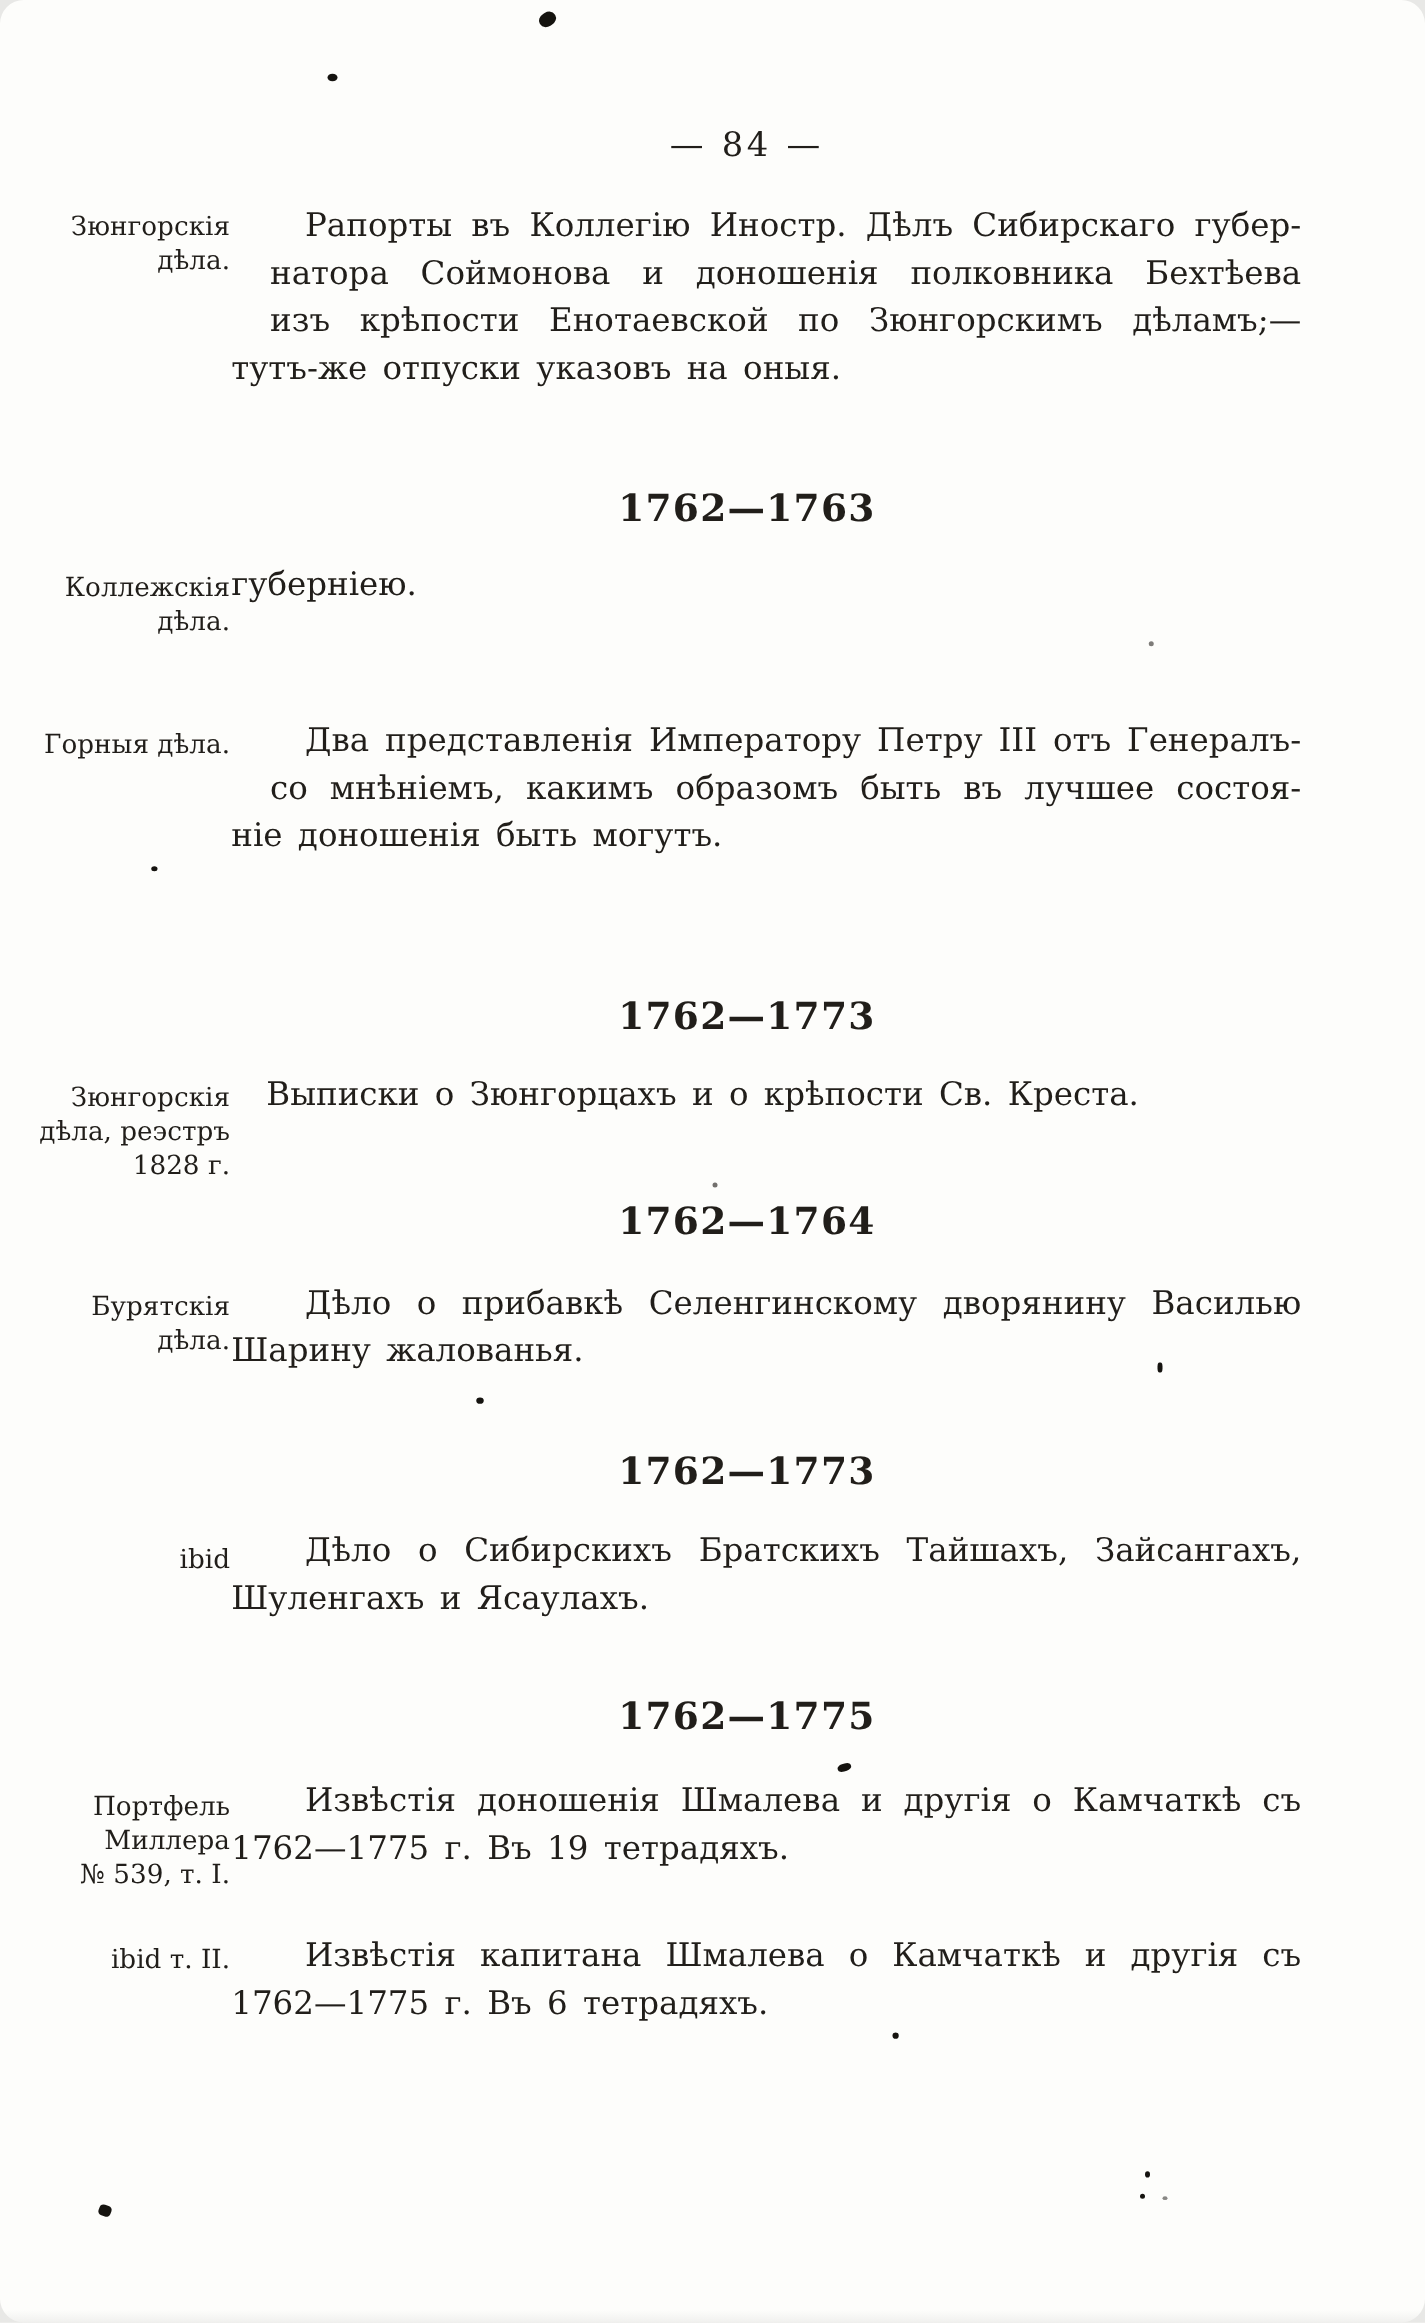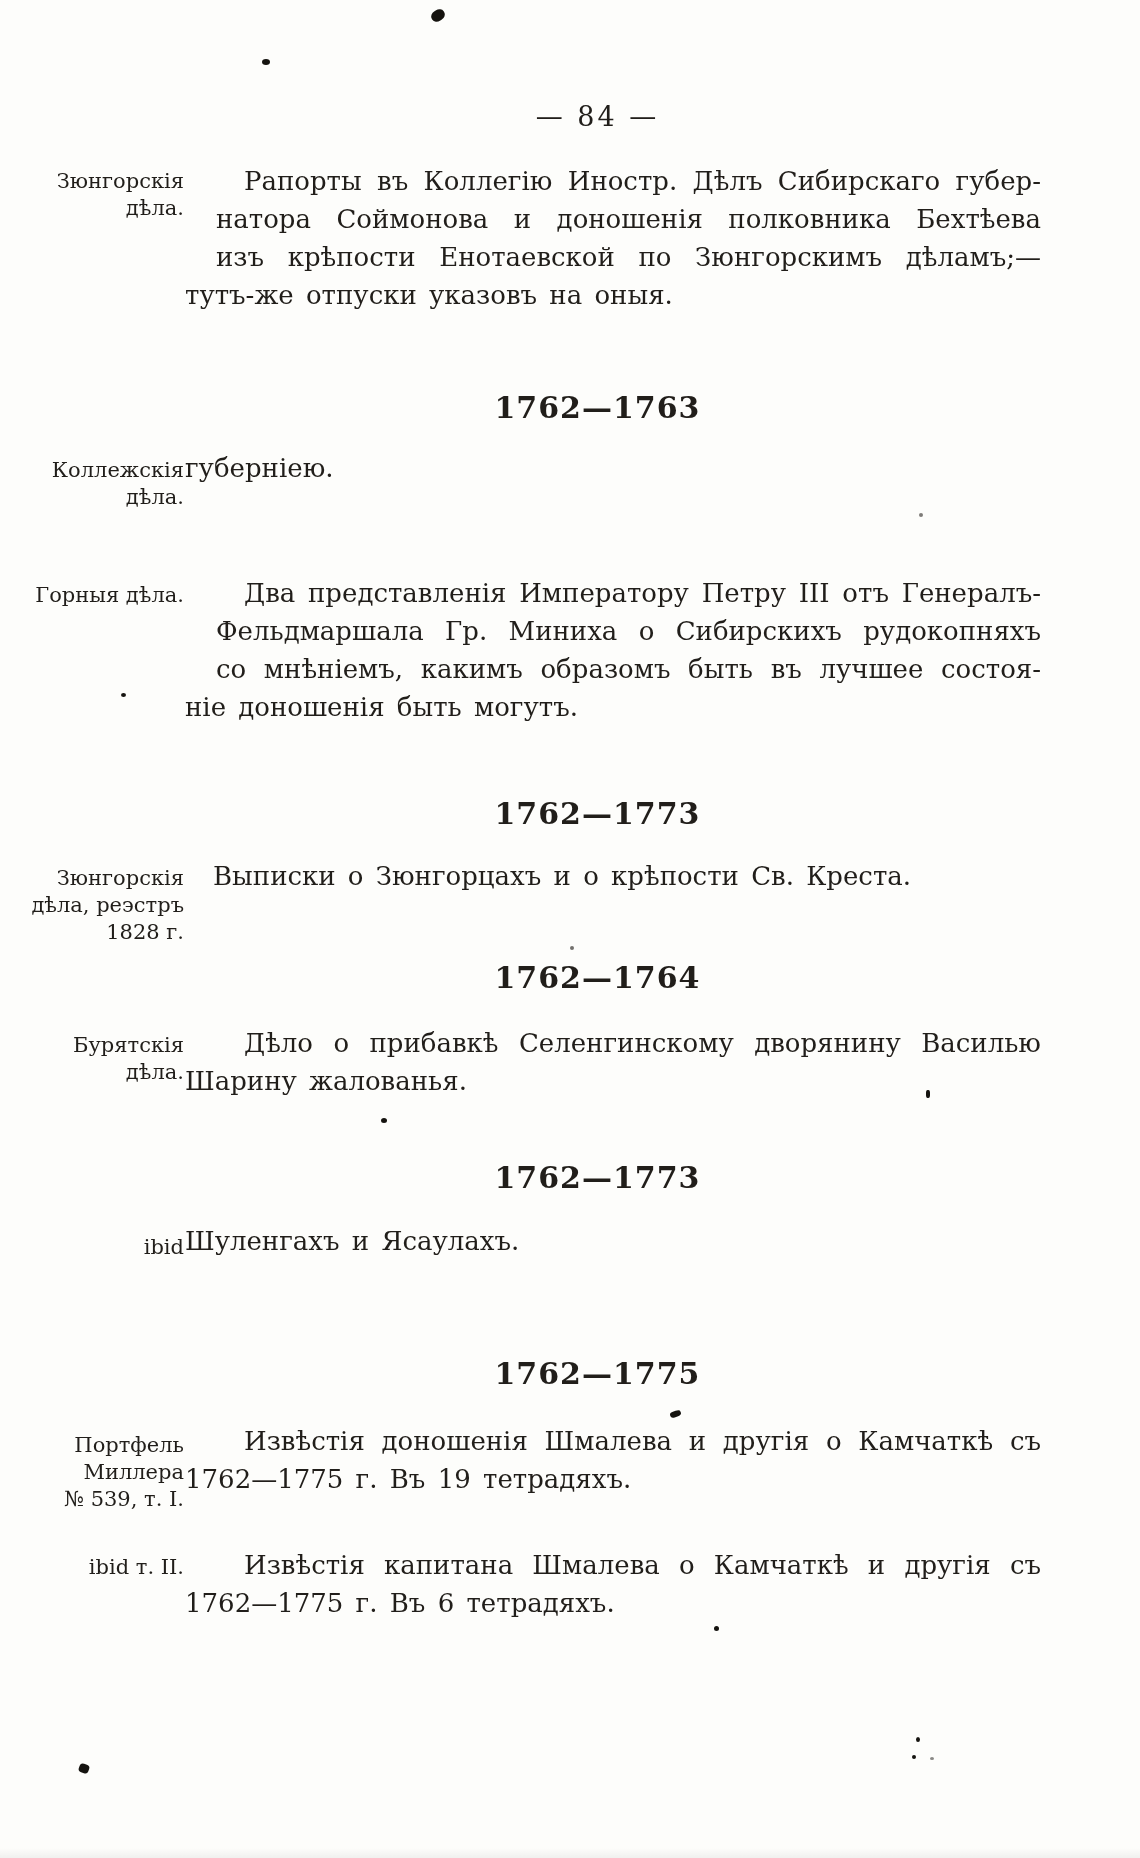--- a/index.html
+++ b/index.html
@@ -11,6 +11,7 @@
     color:#211e1a;
     overflow:hidden;
     margin:0 auto;
+    border-radius:19px;
   }
   .pageno{
     position:absolute;left:185px;width:825px;top:101px;

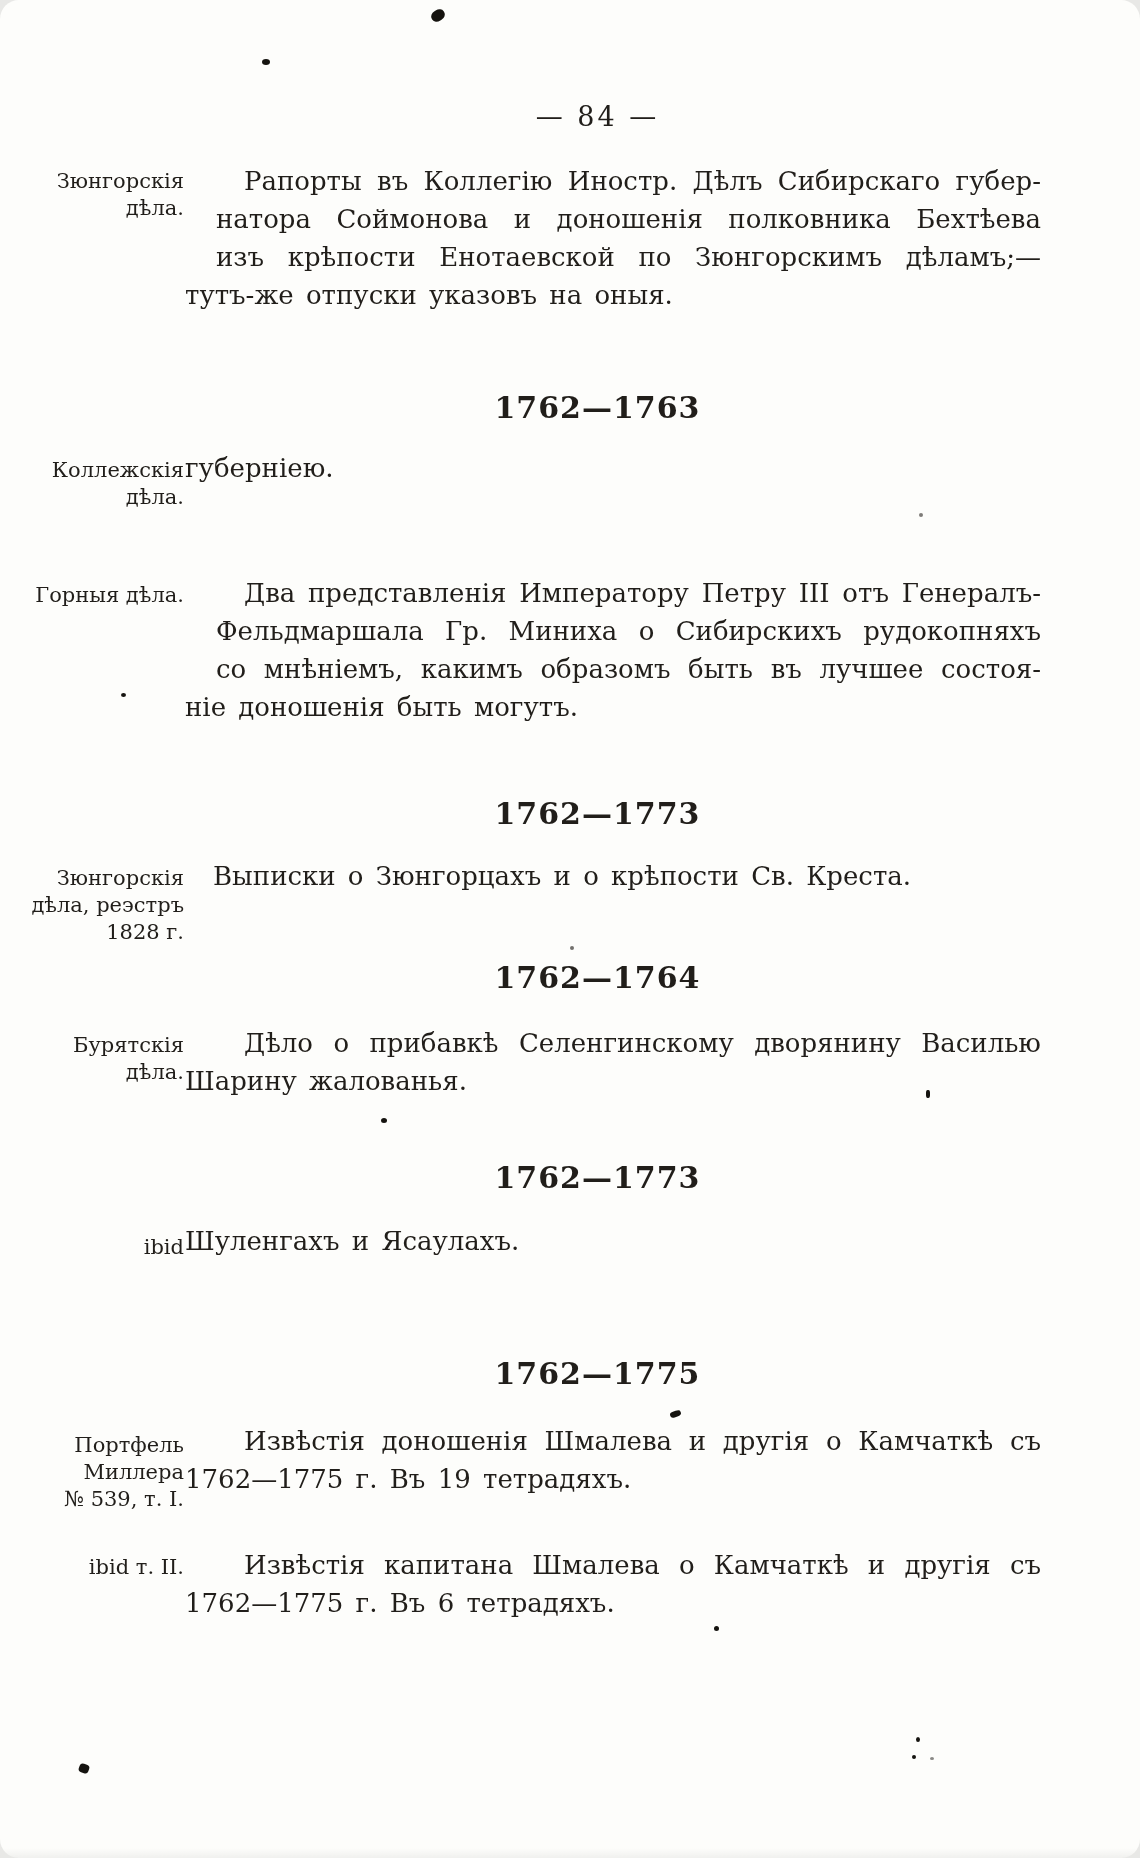--- a/index.html
+++ b/index.html
@@ -77,7 +77,6 @@
     </div>
     <div class="ebody">
       <div class="ln j indent">Два представленія Императору Петру III отъ Генералъ-</div>
-      <div class="ln j">Фельдмаршала Гр. Миниха о Сибирскихъ рудокопняхъ</div>
       <div class="ln j">со мнѣніемъ, какимъ образомъ быть въ лучшее состоя-</div>
       <div class="ln">ніе доношенія быть могутъ.</div>
     </div>

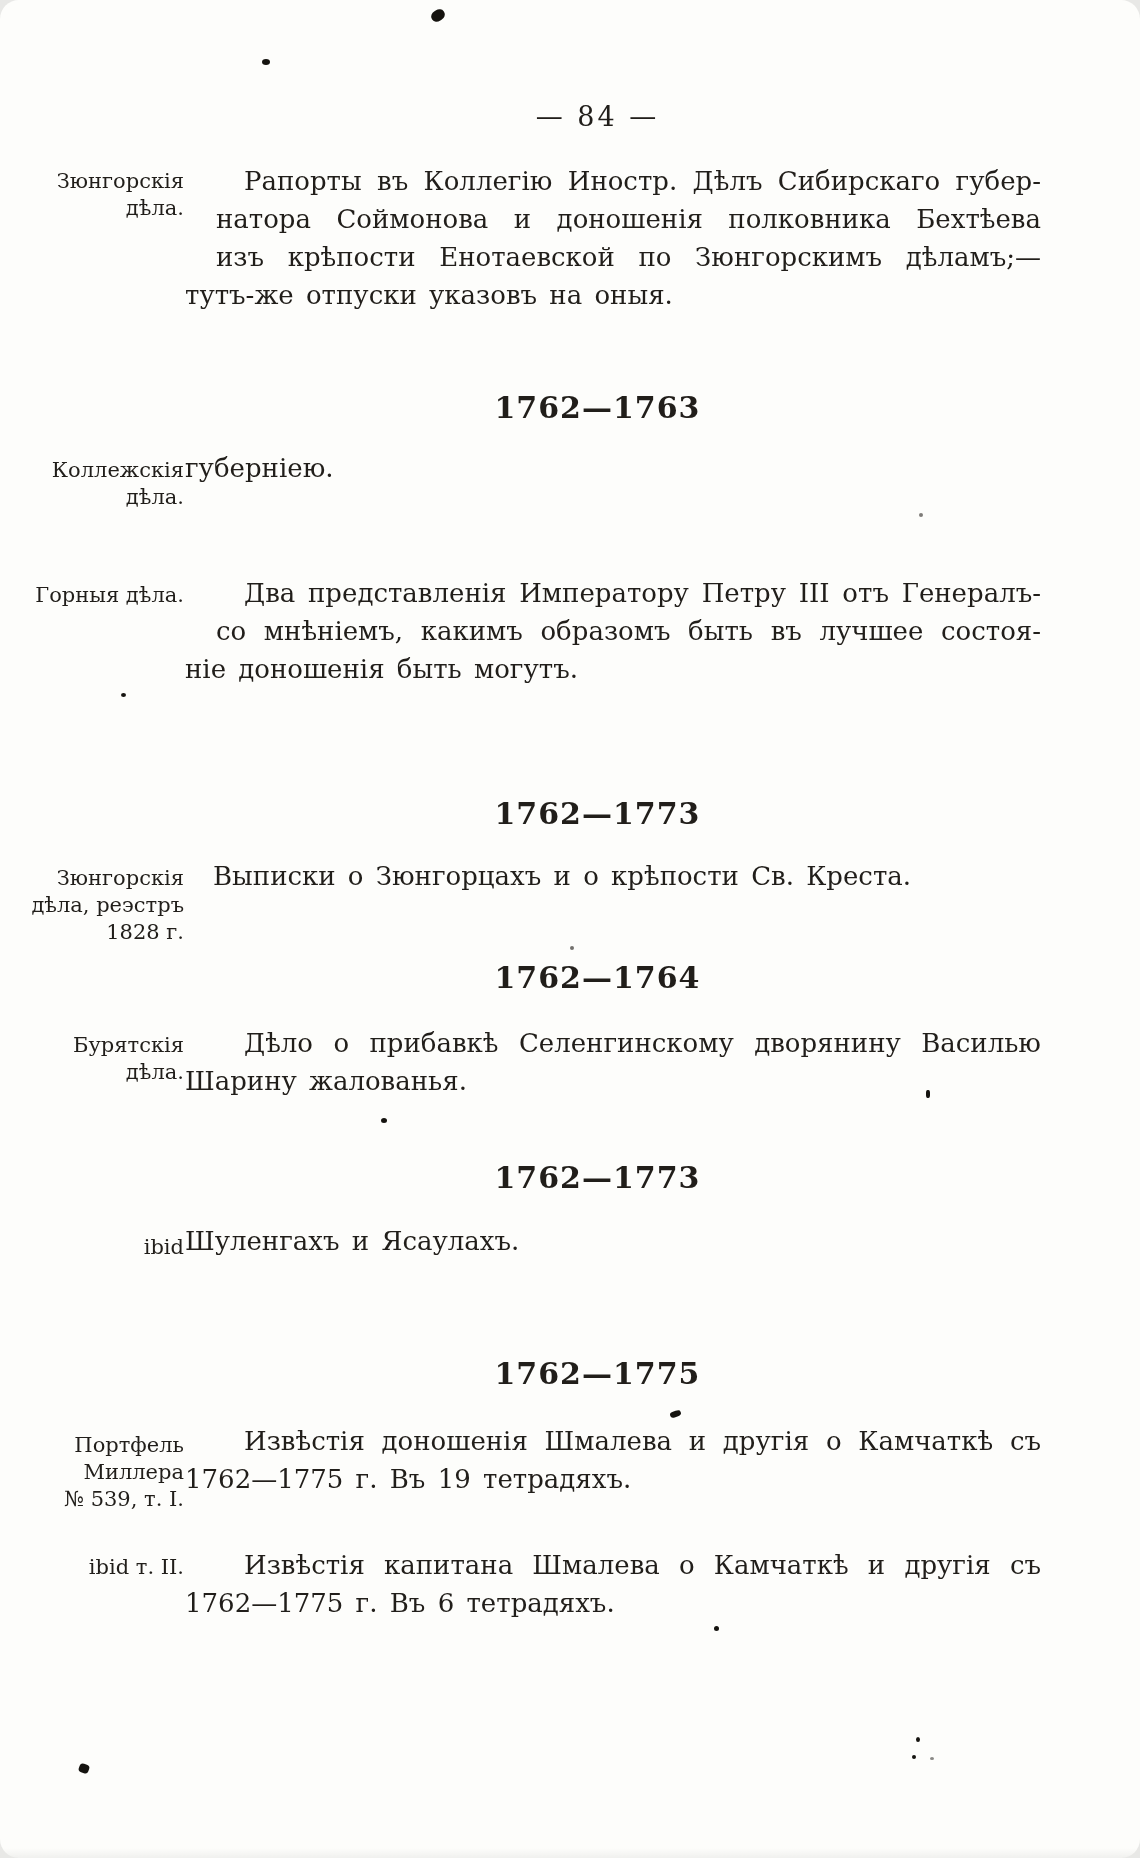--- a/index.html
+++ b/index.html
@@ -115,6 +115,7 @@
       <div>ibid</div>
     </div>
     <div class="ebody">
+      <div class="ln j indent">Дѣло о Сибирскихъ Братскихъ Тайшахъ, Зайсангахъ,</div>
       <div class="ln">Шуленгахъ и Ясаулахъ.</div>
     </div>
   </div>

